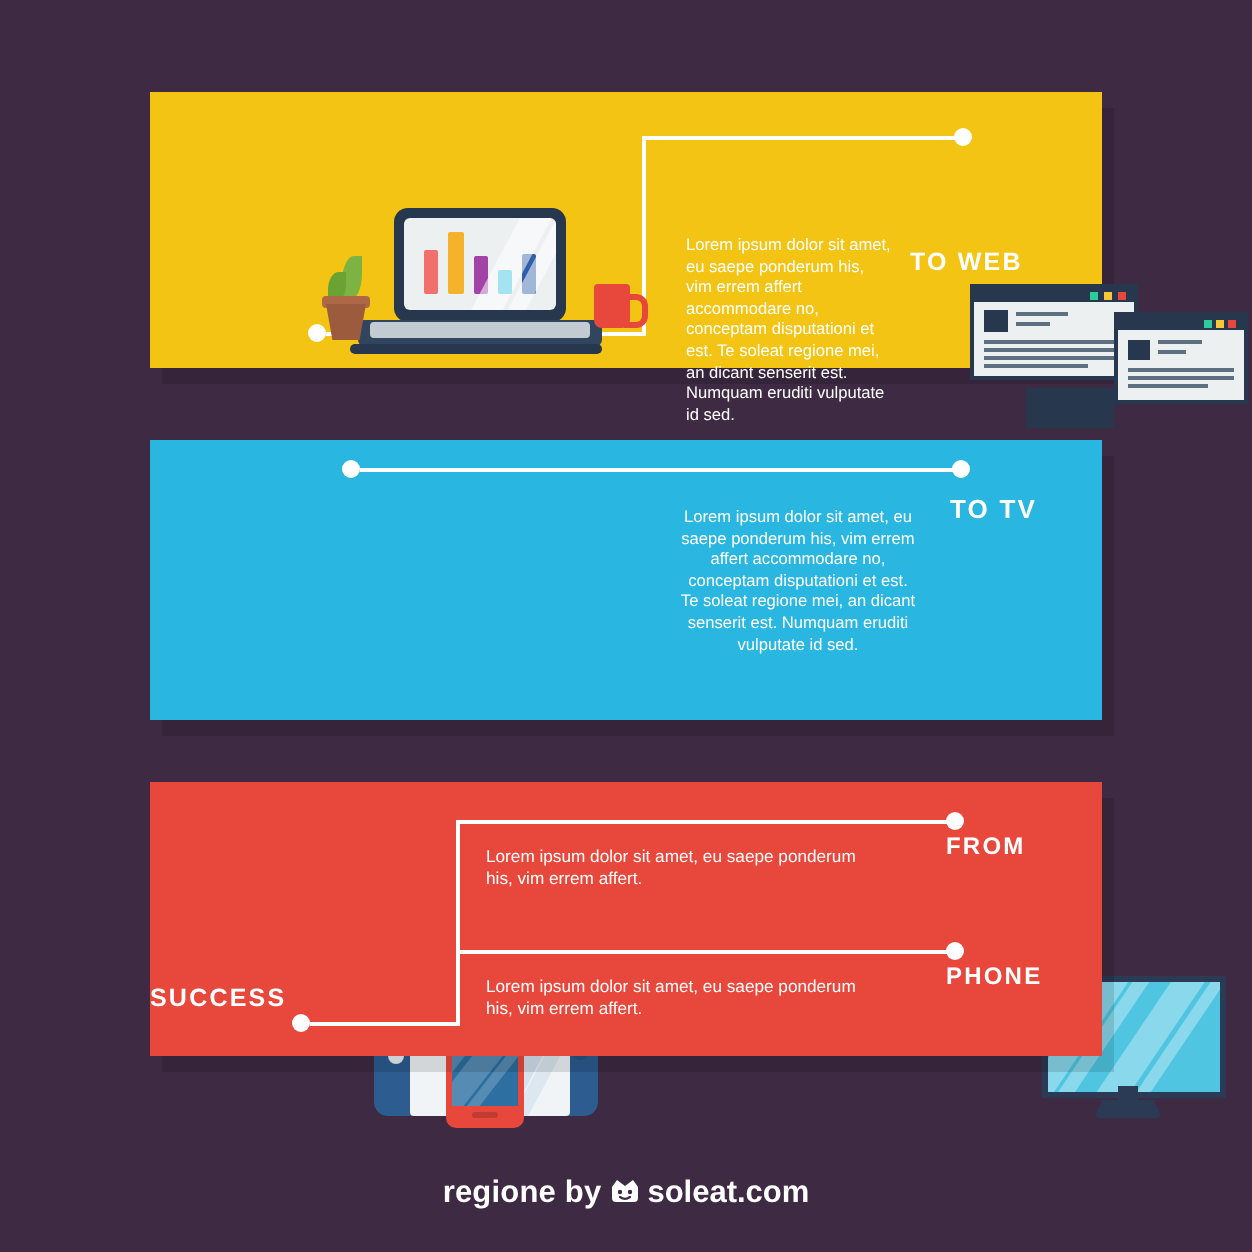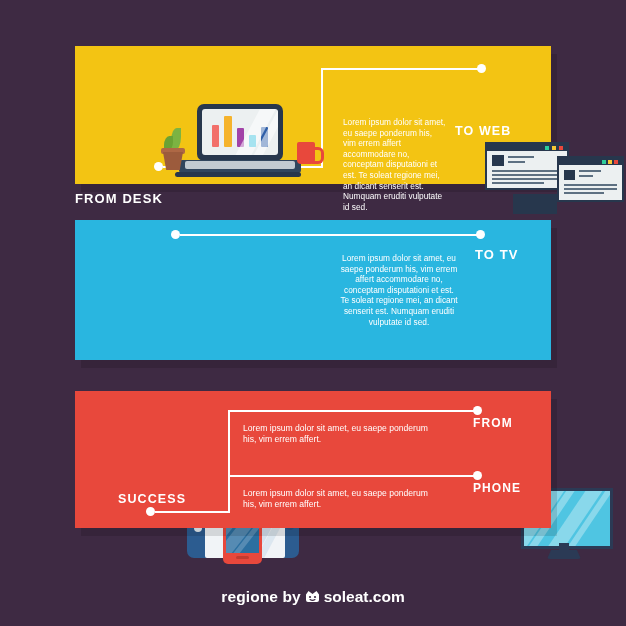--- a/index.html
+++ b/index.html
@@ -163,7 +163,6 @@
       <div class="win-shadow" style="left:28px;top:52px;width:44px;height:20px;"></div>
     </div>
 
-    <div class="hdr" style="left:0;top:145px;width:258px;font-size:13px;">FROM DESK</div>
     <div class="hdr" style="left:380px;top:78px;width:96px;font-size:12.5px;">TO WEB</div>
     <div class="body-text" style="left:268px;top:71px;width:103px;font-size:8.3px;">Lorem ipsum dolor sit amet, eu saepe ponderum his, vim errem affert accommodare no, conceptam disputationi et est. Te soleat regione mei, an dicant senserit est. Numquam eruditi vulputate id sed.</div>
   </div>

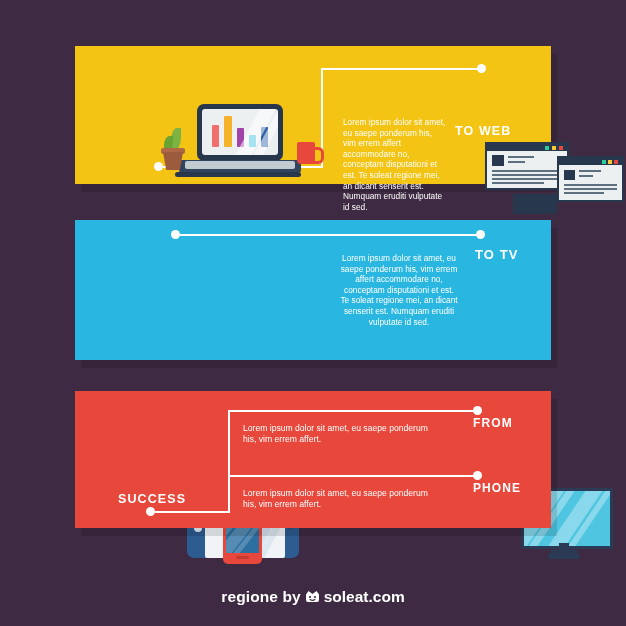--- a/index.html
+++ b/index.html
@@ -223,7 +223,7 @@
     <div class="ln" style="left:153px;top:84px;width:248px;height:2px;"></div>
     <div class="dot" style="left:398px;top:80px;"></div>
 
-    <div class="hdr" style="left:0;top:101px;width:152px;font-size:12.5px;padding-left:43px;">SUCCESS</div>
+    <div class="hdr" style="left:0;top:101px;width:152px;font-size:12.5px;">SUCCESS</div>
     <div class="hdr" style="left:398px;top:25px;width:78px;font-size:12px;">FROM</div>
     <div class="hdr" style="left:398px;top:90px;width:78px;font-size:12px;">PHONE</div>
     <div class="body-text" style="left:168px;top:32px;width:192px;font-size:8.6px;">Lorem ipsum dolor sit amet, eu saepe ponderum his, vim errem affert.</div>

